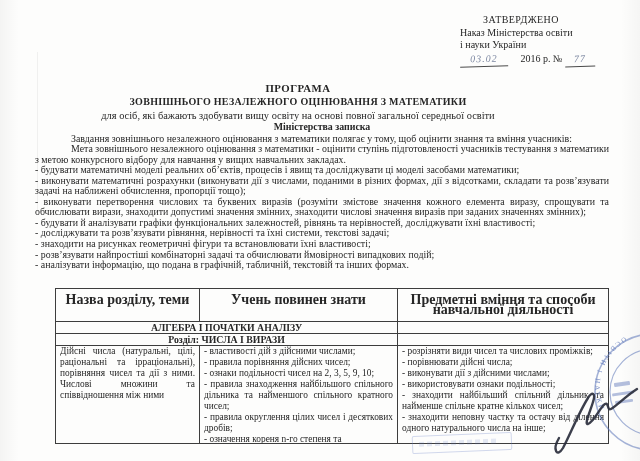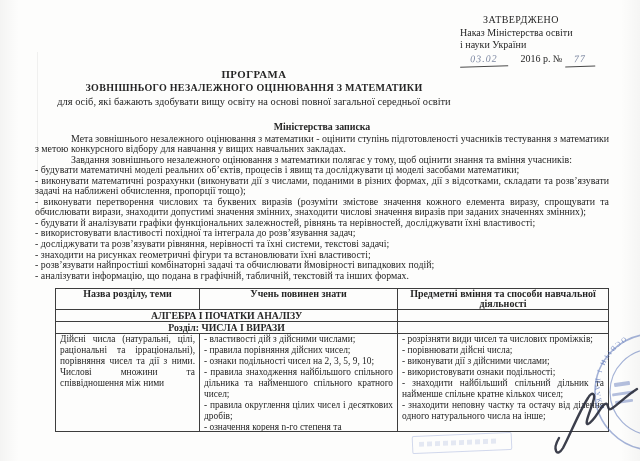--- a/index.html
+++ b/index.html
@@ -24,7 +24,7 @@
   .printed-date{display:inline-block;margin-left:10px;}
 
   
-  .title{position:absolute;left:0;top:68px;width:508px;text-align:center;}
+  .title{position:absolute;left:0;top:82px;width:508px;text-align:center;padding-left:44px;}
   .title .t1{font-weight:bold;font-size:10.8px;line-height:13px;letter-spacing:.5px;}
   .title .t2{font-weight:bold;font-size:10px;line-height:14px;letter-spacing:.3px;}
   .title .t3{font-size:10.4px;line-height:13px;}

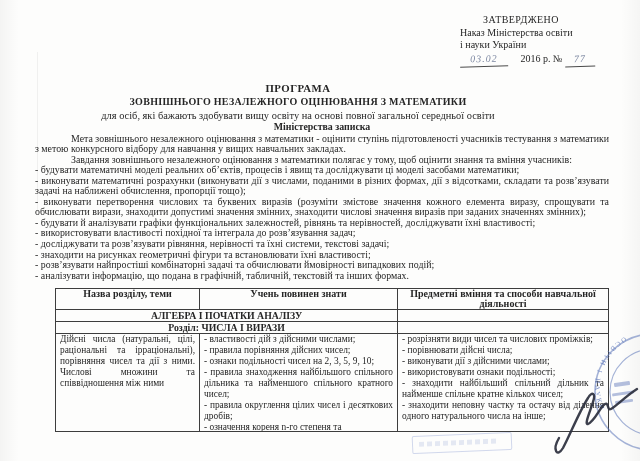--- a/index.html
+++ b/index.html
@@ -79,8 +79,8 @@
 
 <div class="note">
   <div class="heading">Міністерства записка</div>
+  <div class="para">Завдання зовнішнього незалежного оцінювання з математики полягає у тому, щоб оцінити знання та вміння учасників:</div>
   <div class="para">Мета зовнішнього незалежного оцінювання з математики - оцінити ступінь підготовленості учасників тестування з математики з метою конкурсного відбору для навчання у вищих навчальних закладах.</div>
-  <div class="para">Завдання зовнішнього незалежного оцінювання з математики полягає у тому, щоб оцінити знання та вміння учасників:</div>
   <div class="bullets">
       <div>- будувати математичні моделі реальних об’єктів, процесів і явищ та досліджувати ці моделі засобами математики;</div>
       <div>- виконувати математичні розрахунки (виконувати дії з числами, поданими в різних формах, дії з відсотками, складати та розв’язувати задачі на наближені обчислення, пропорції тощо);</div>

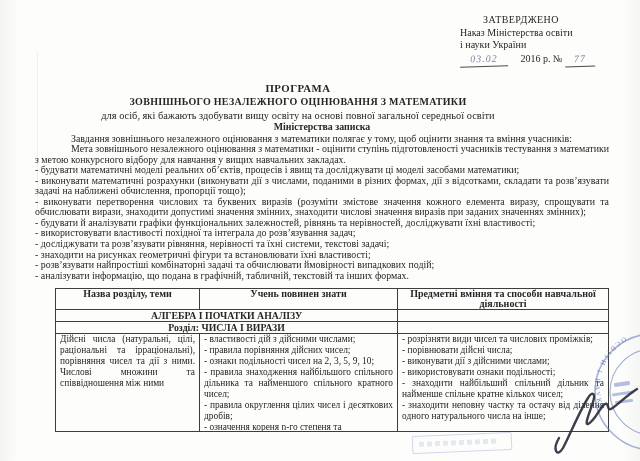--- a/index.html
+++ b/index.html
@@ -86,7 +86,6 @@
       <div>- виконувати математичні розрахунки (виконувати дії з числами, поданими в різних формах, дії з відсотками, складати та розв’язувати задачі на наближені обчислення, пропорції тощо);</div>
       <div>- виконувати перетворення числових та буквених виразів (розуміти змістове значення кожного елемента виразу, спрощувати та обчислювати вирази, знаходити допустимі значення змінних, знаходити числові значення виразів при заданих значеннях змінних);</div>
       <div>- будувати й аналізувати графіки функціональних залежностей, рівнянь та нерівностей, досліджувати їхні властивості;</div>
-      <div>- використовувати властивості похідної та інтеграла до розв’язування задач;</div>
       <div>- досліджувати та розв’язувати рівняння, нерівності та їхні системи, текстові задачі;</div>
       <div>- знаходити на рисунках геометричні фігури та встановлювати їхні властивості;</div>
       <div>- розв’язувати найпростіші комбінаторні задачі та обчислювати ймовірності випадкових подій;</div>

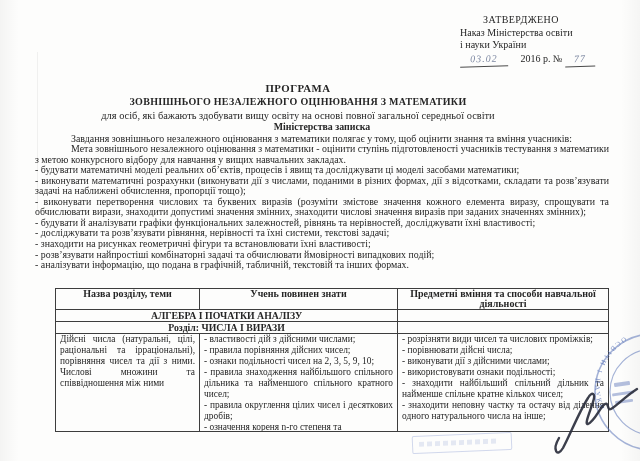--- a/index.html
+++ b/index.html
@@ -39,7 +39,7 @@
   table.main{position:absolute;left:55px;top:288px;border-collapse:collapse;table-layout:fixed;width:553px;background:transparent;}
   table.main col.c1{width:144px;} table.main col.c2{width:198px;} table.main col.c3{width:211px;}
   table.main th, table.main td{border:1px solid #3d3d3d;padding:0 4px;vertical-align:top;}
-  table.main th{font-size:10px;line-height:10px;font-weight:bold;padding:0 4px;text-align:center;}
+  table.main th{font-size:14px;line-height:10px;font-weight:bold;padding:6px 4px;text-align:center;}
   .sec-row td{font-weight:bold;font-size:9.8px;line-height:11px;text-align:center;padding:0;}
   .data-row td{height:97px;overflow:hidden;}
   .cell{font-size:9.4px;line-height:11px;overflow:hidden;max-height:97px;}

